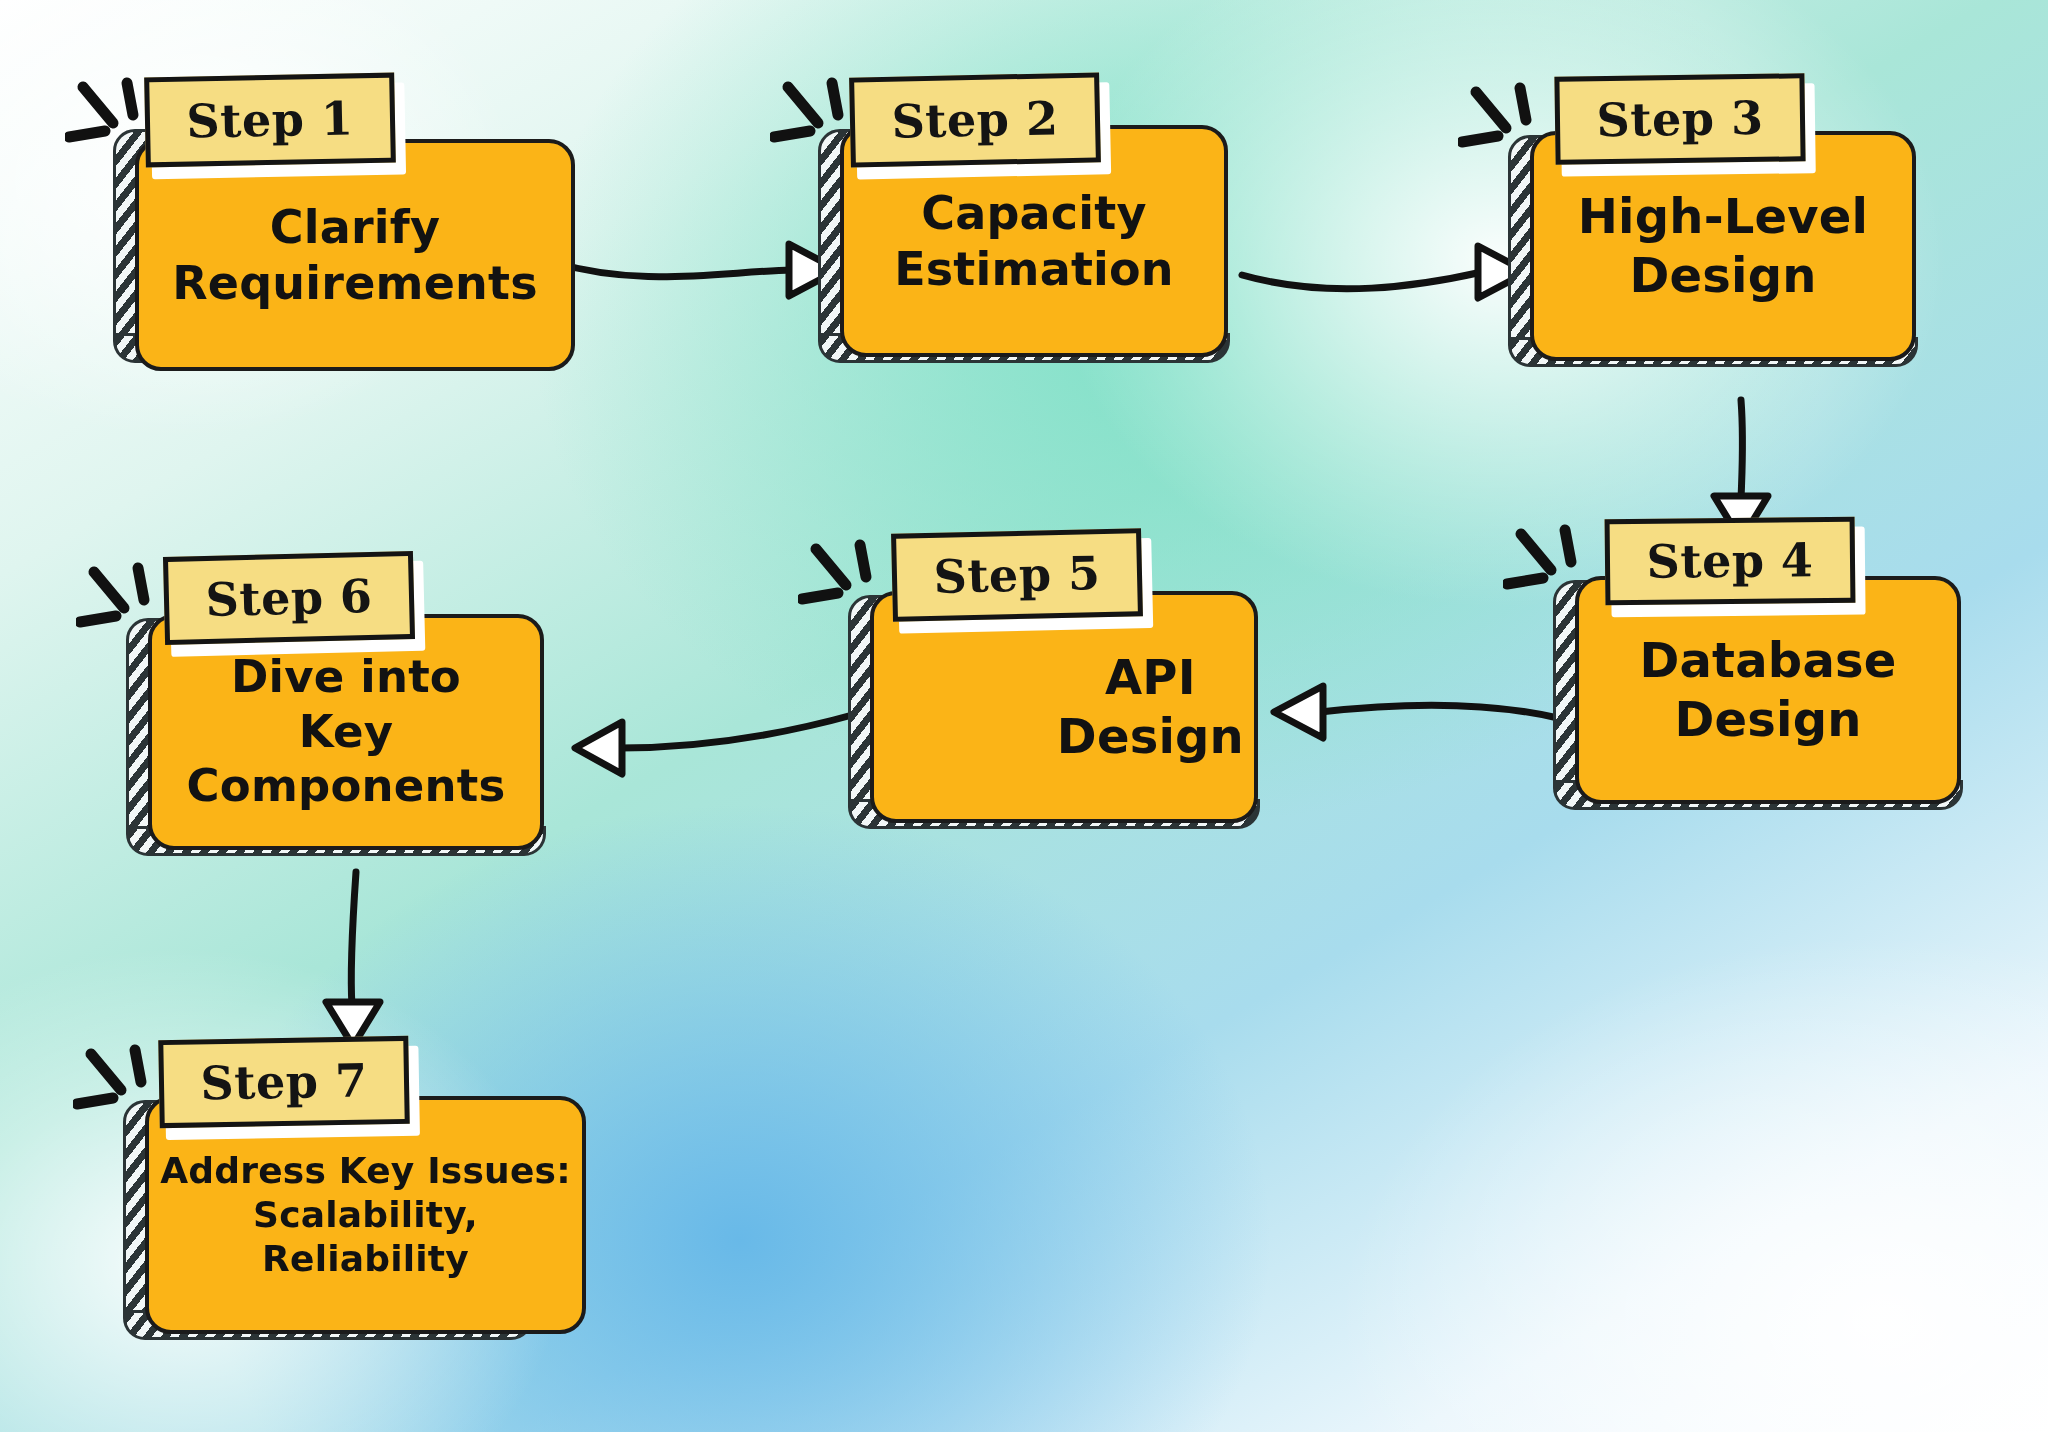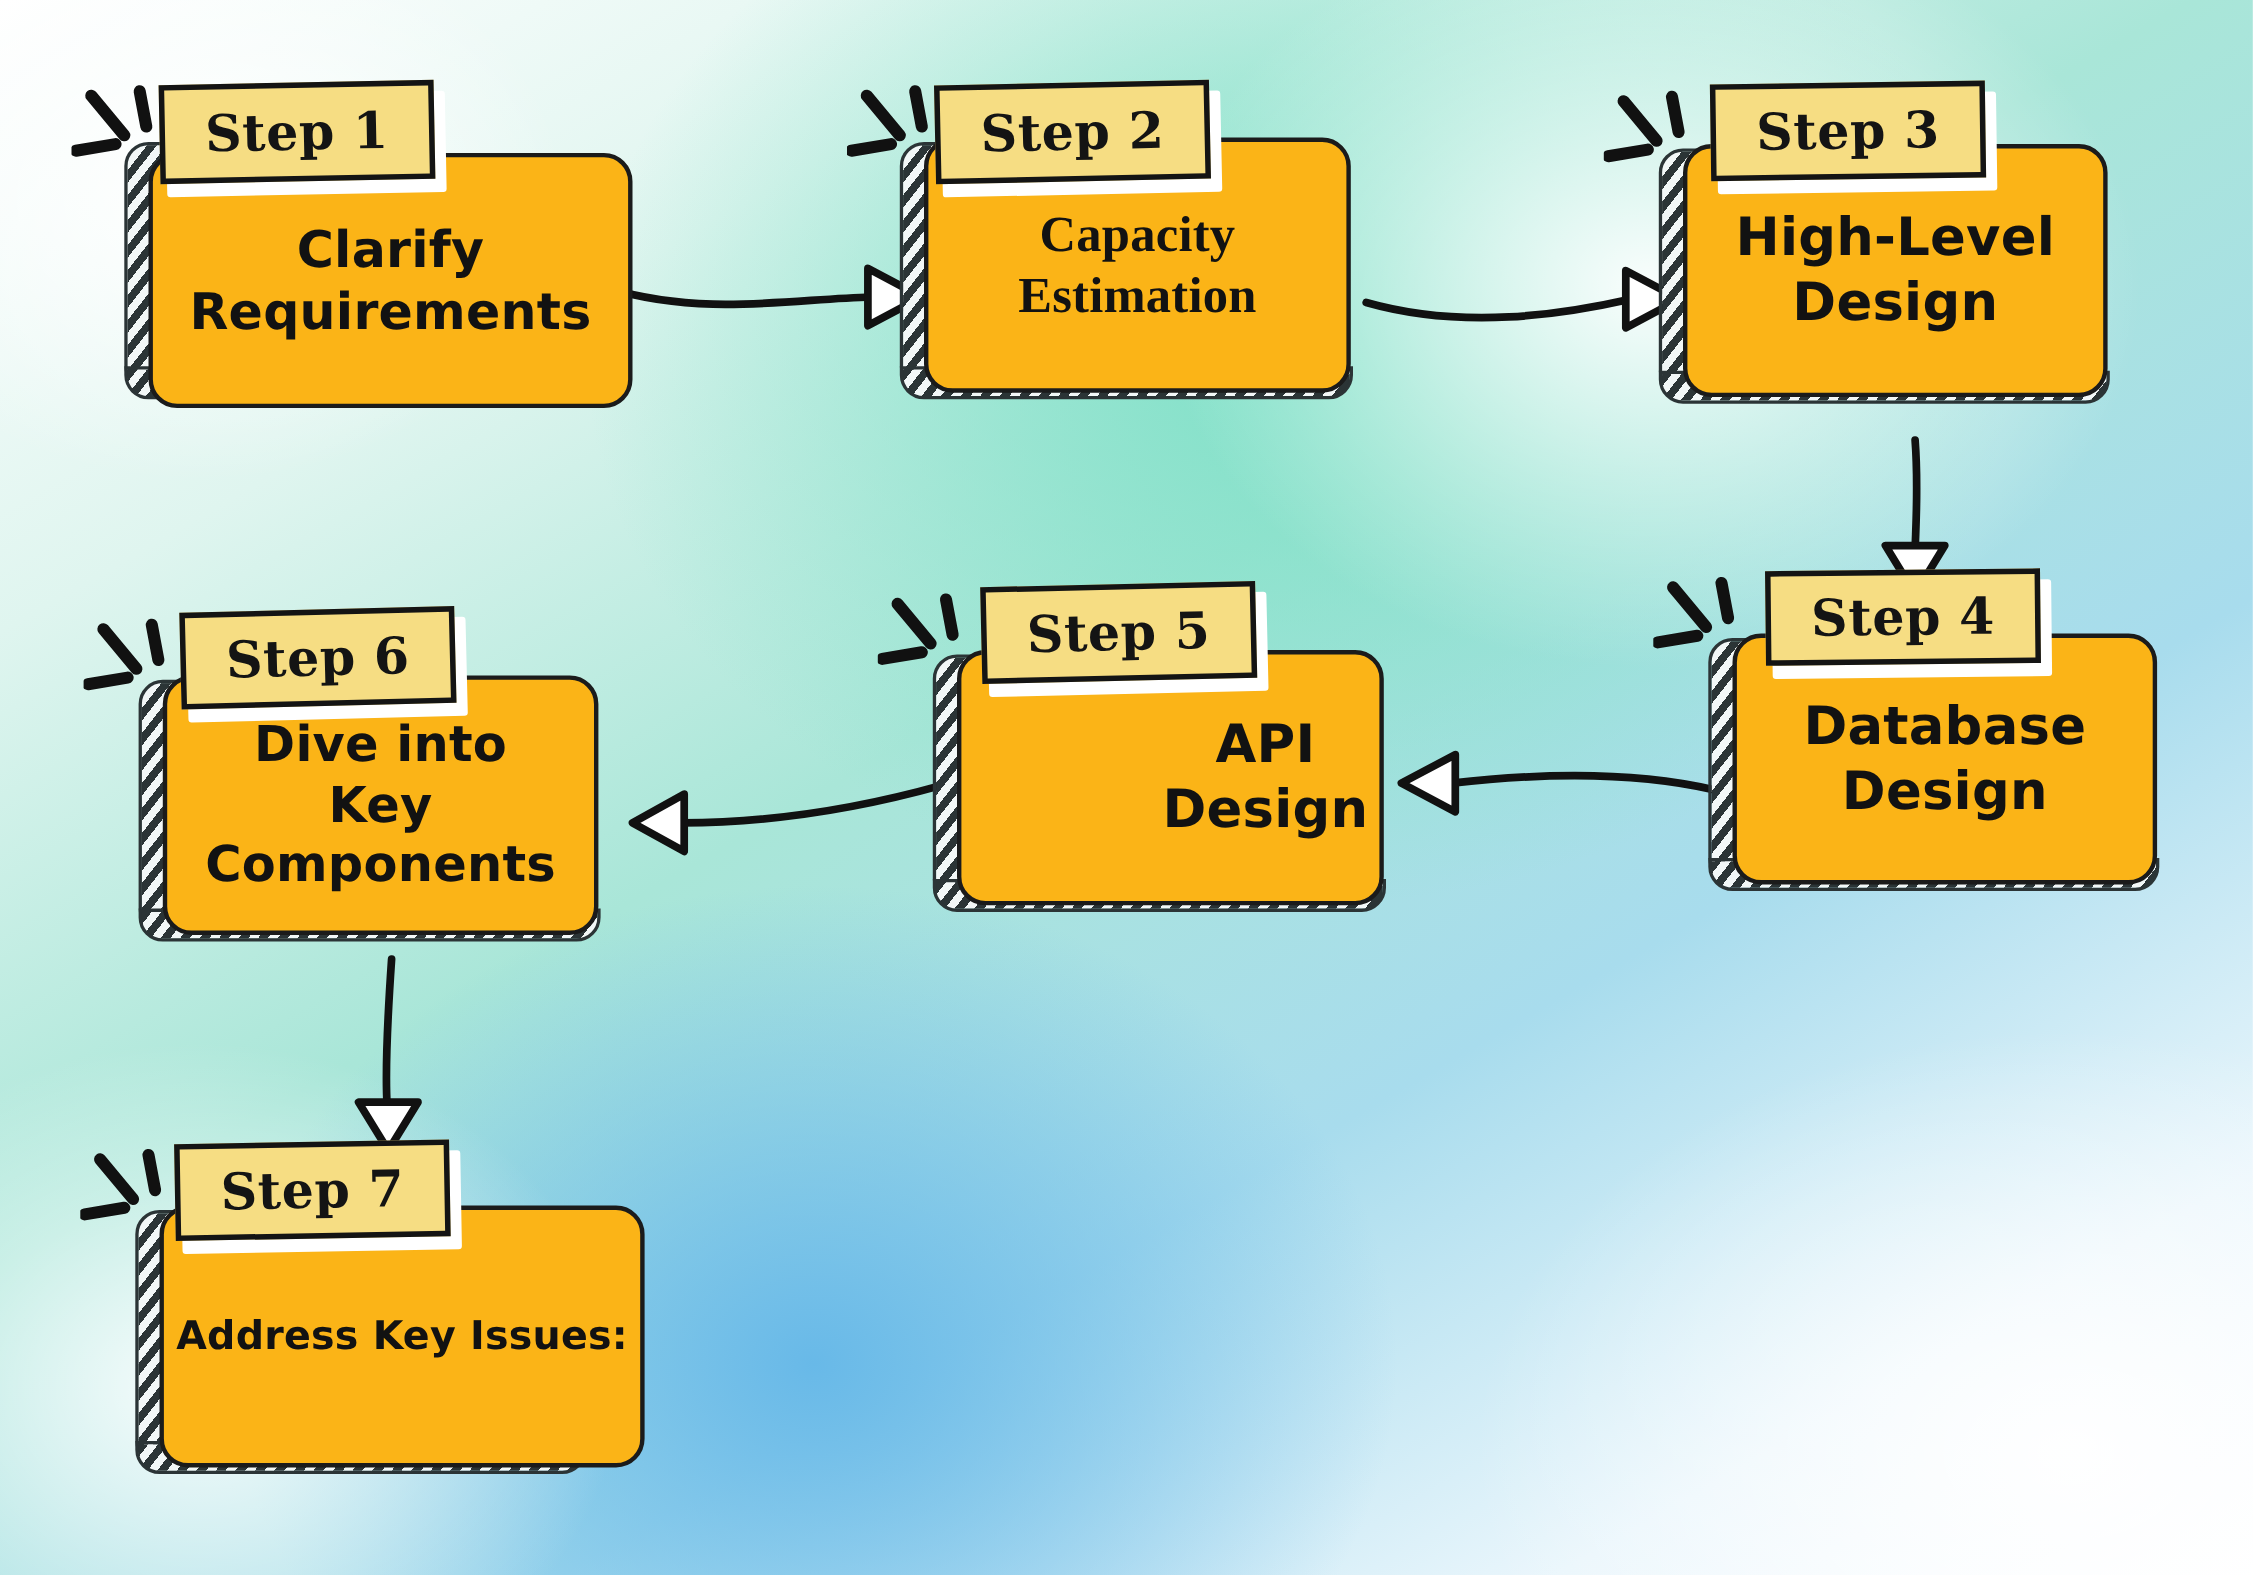--- a/index.html
+++ b/index.html
@@ -149,7 +149,7 @@
     <div class="hatch left" style="left:-22px;top:34px;width:36px;height:226px;"></div>
     <div class="hatch bottom" style="left:-22px;top:238px;width:412px;height:30px;"></div>
     <div class="body" style="left:0;top:30px;width:388px;height:232px;">
-      <div class="body-text" style="font-size:46px;font-family:Liberation Serif, serif;">
+      <div class="body-text" style="font-size:46px;">
         <div>Capacity</div>
         <div>Estimation</div>
       </div>

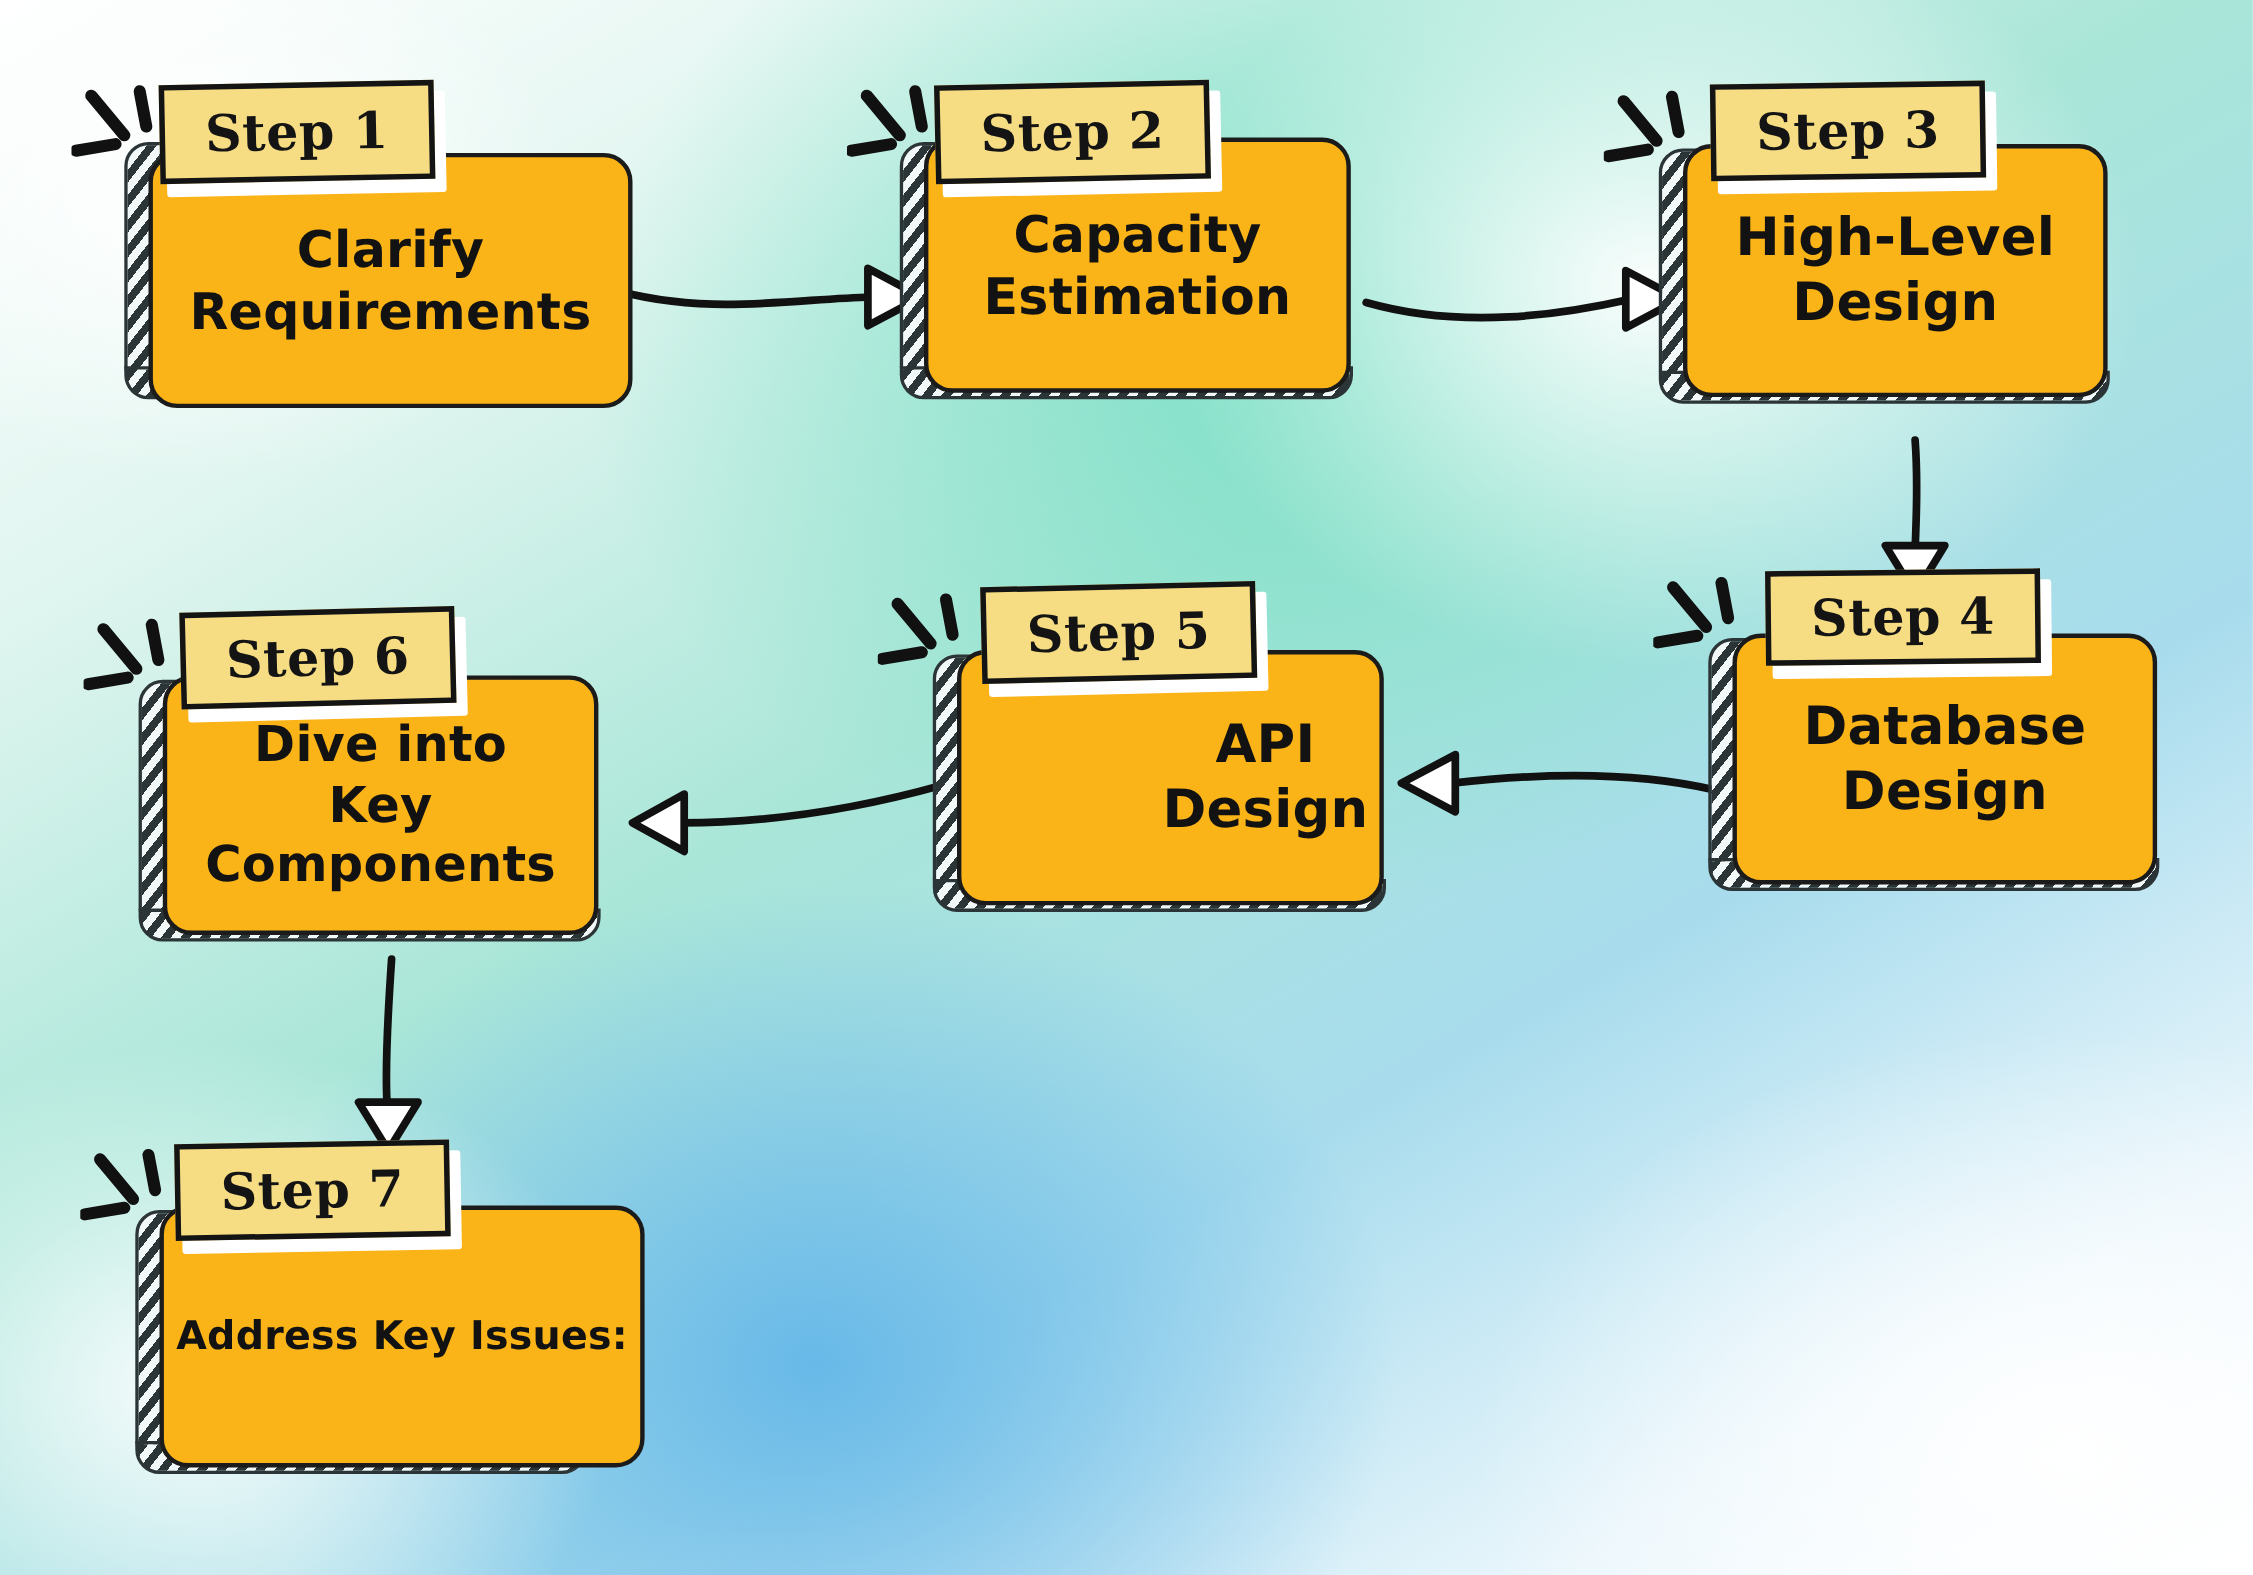--- a/index.html
+++ b/index.html
@@ -261,6 +261,7 @@
     <div class="body" style="left:0;top:36px;width:441px;height:238px;">
       <div class="body-text" style="font-size:36px;">
         <div>Address Key Issues:</div>
+        <div>Scalability, Reliability</div>
       </div>
     </div>
     <div class="labelwrap" style="left:14px;top:-22px;width:250px;height:88px;transform:rotate(-1.0deg);">

